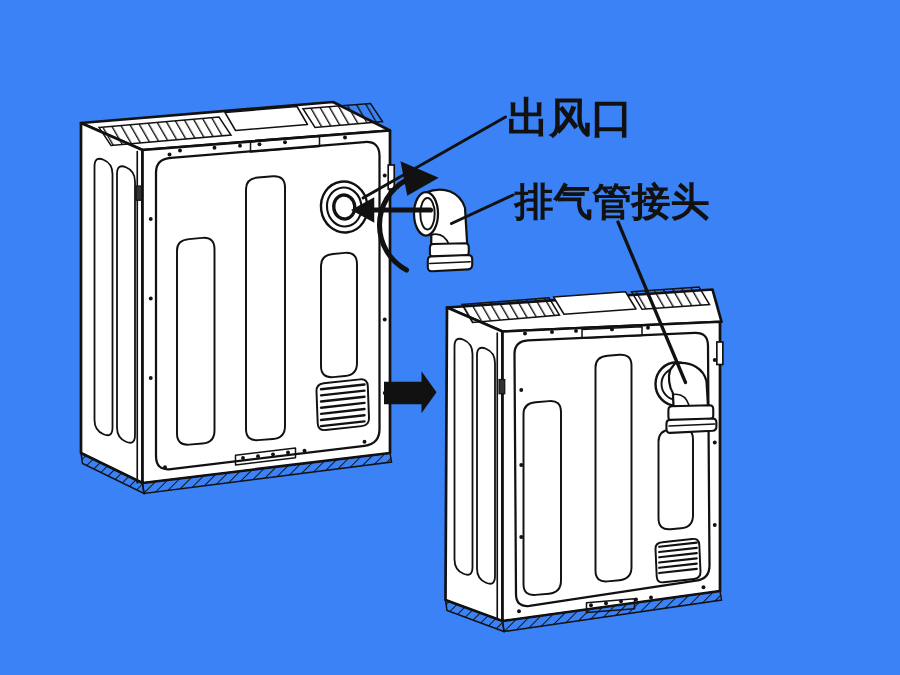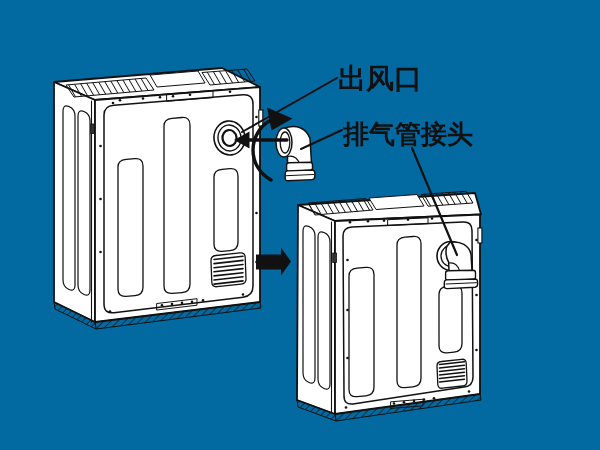--- a/index.html
+++ b/index.html
@@ -3,7 +3,7 @@
 <meta charset="utf-8">
 <style>
   html,body{margin:0;padding:0;background:#fff;}
-  .stage{position:relative;width:600px;height:450px;background:#0369a1;overflow:hidden;
+  .stage{position:relative;width:600px;height:450px;background:#3b82f6;overflow:hidden;
          font-family:"DejaVu Sans","Liberation Sans",sans-serif;}
   svg{display:block;}
   .s{stroke:#111;fill:none;stroke-linejoin:round;stroke-linecap:round;}

